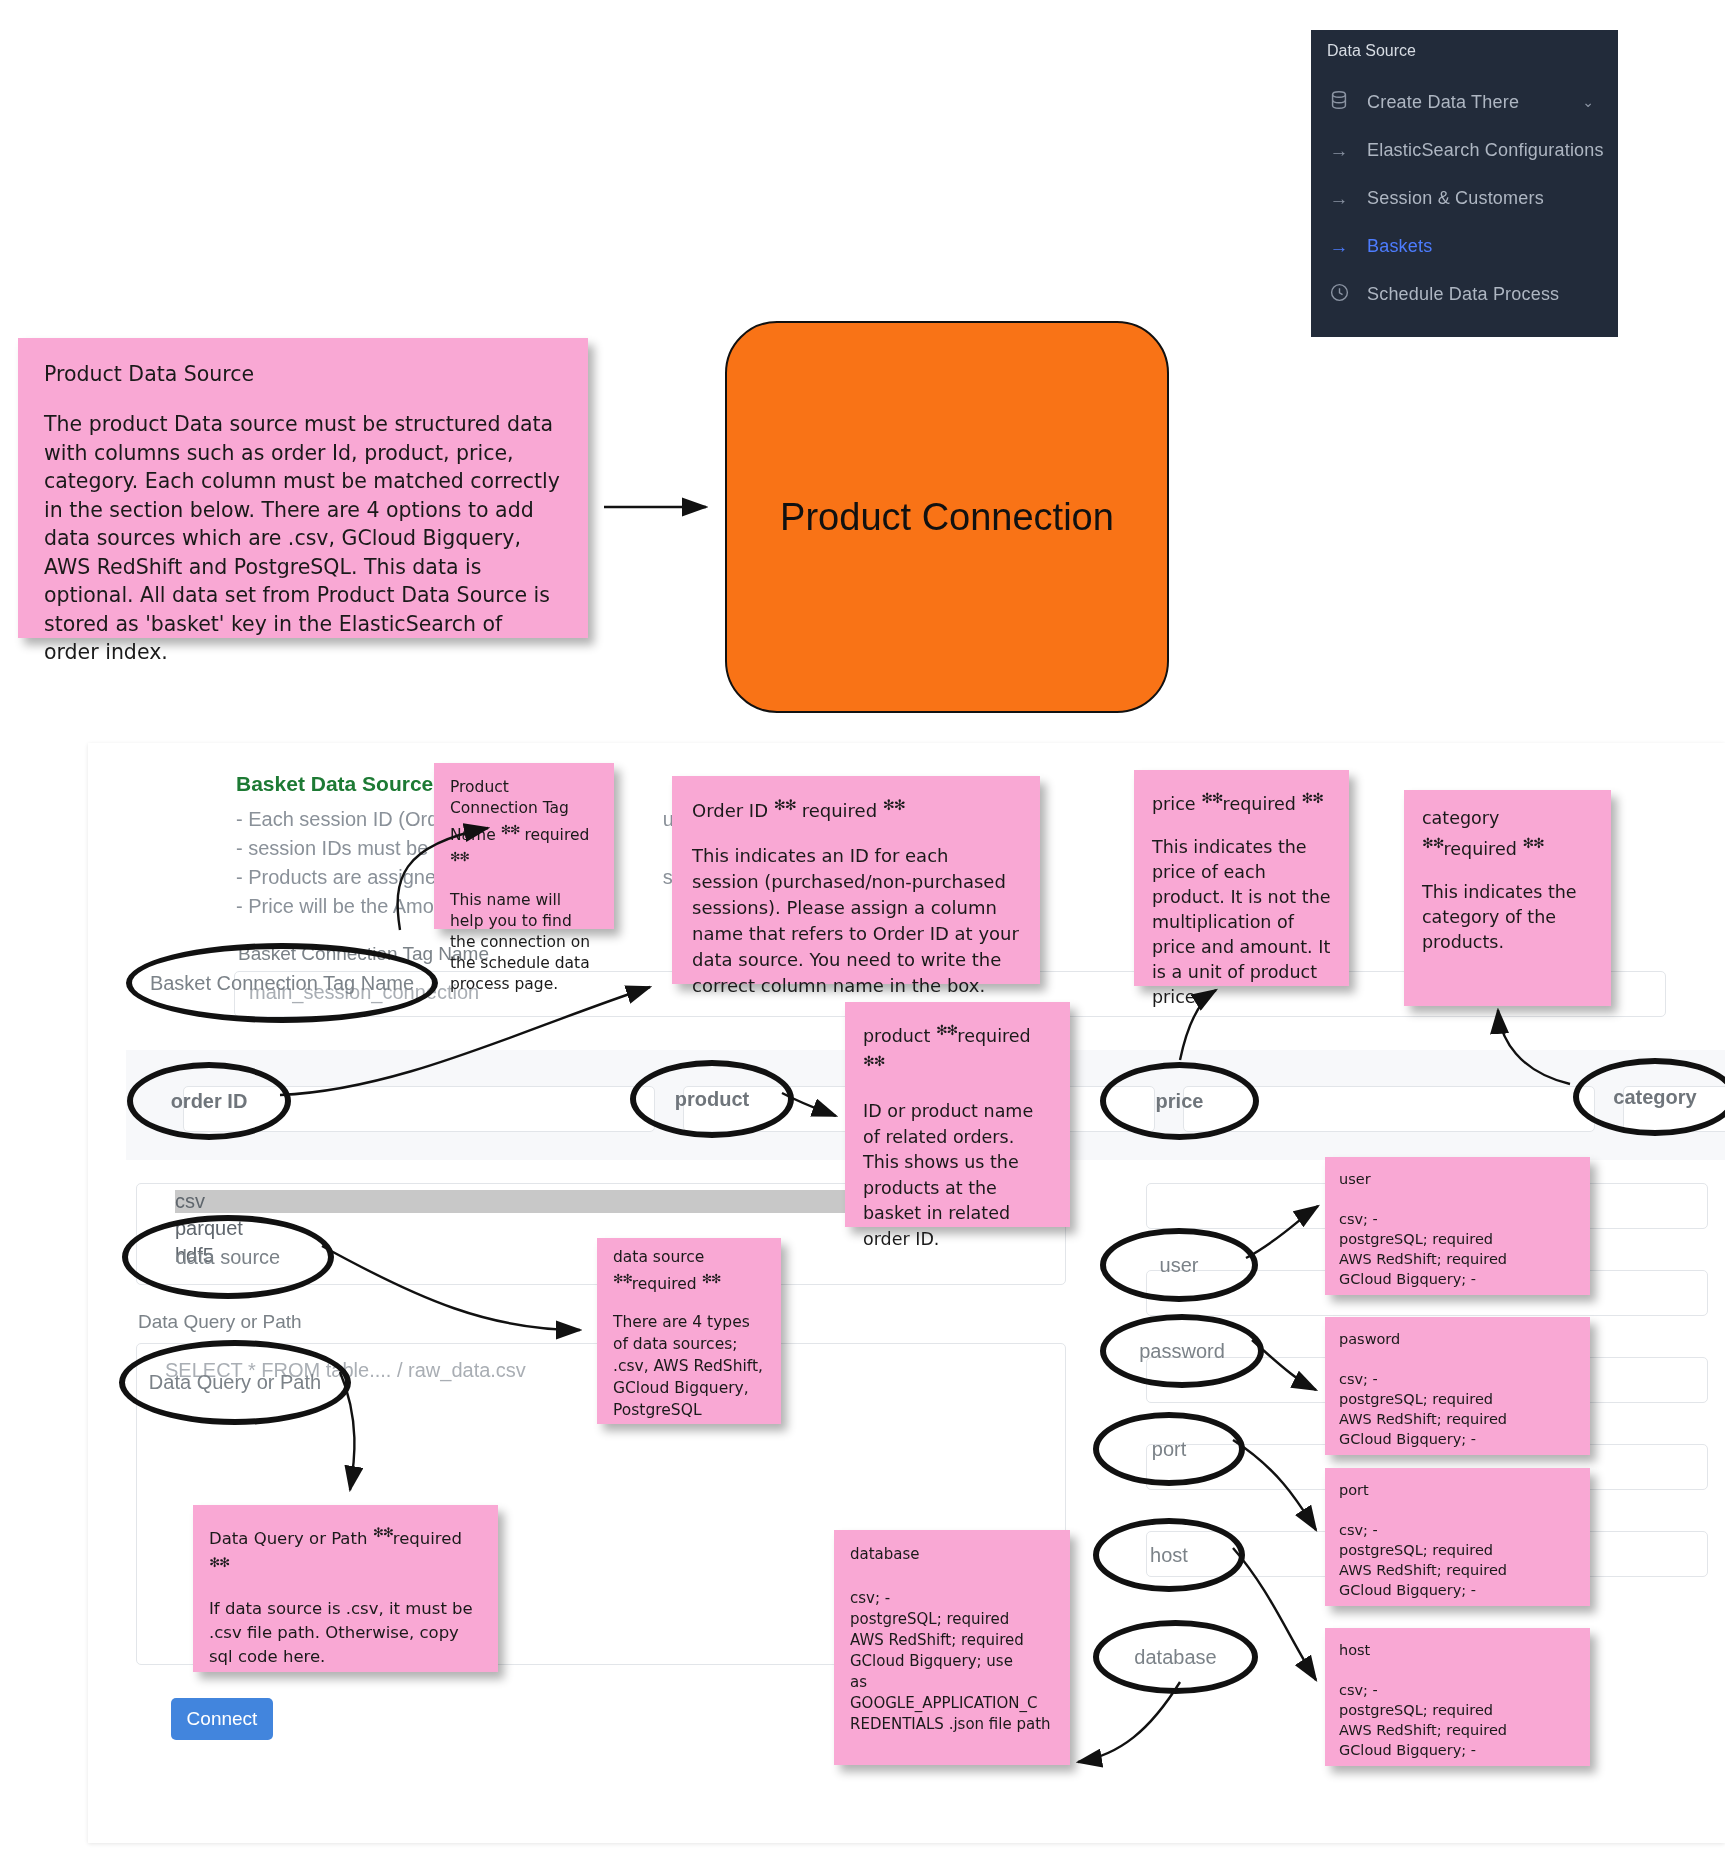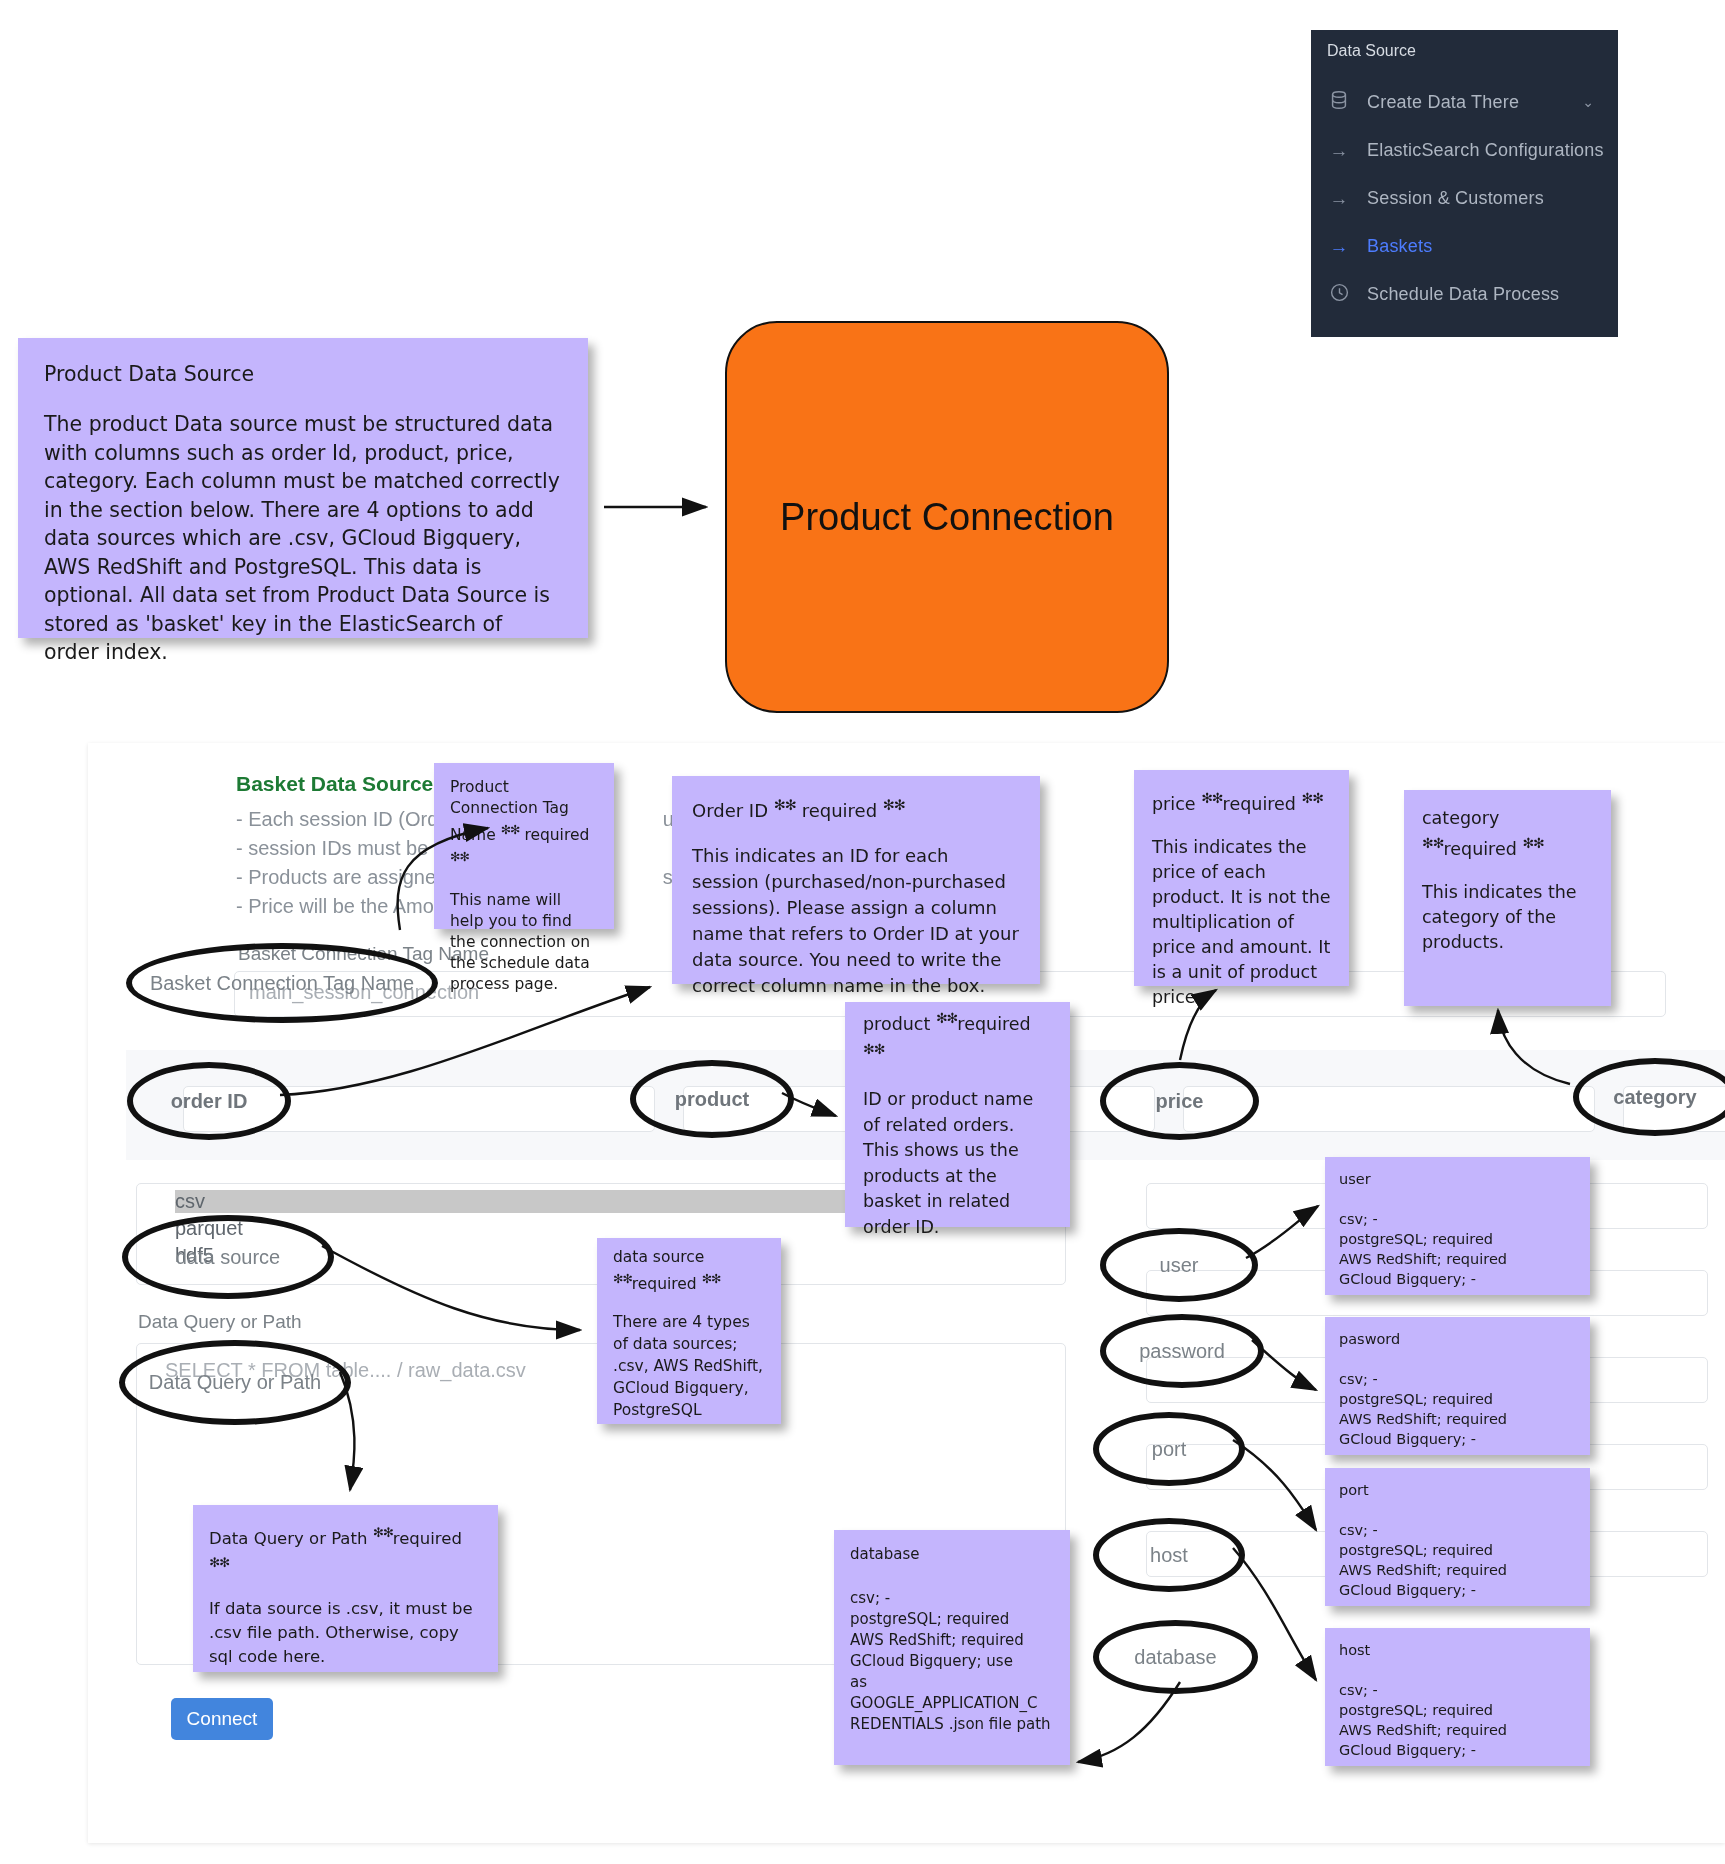--- a/index.html
+++ b/index.html
@@ -19,7 +19,7 @@
   .nav-caret{margin-left:auto;margin-right:24px;color:#8b94a3;font-size:14px;}
 
   
-  .note{background:#c4b5fd;box-shadow:6px 7px 9px rgba(0,0,0,.30);
+  .note{background:#f9a8d4;box-shadow:6px 7px 9px rgba(0,0,0,.30);
         font-family:"DejaVu Sans",sans-serif;color:#1a1a1a;box-sizing:border-box;}
   .note .nt{display:block;}
   .note .ntitle{margin-bottom:1.05em;}

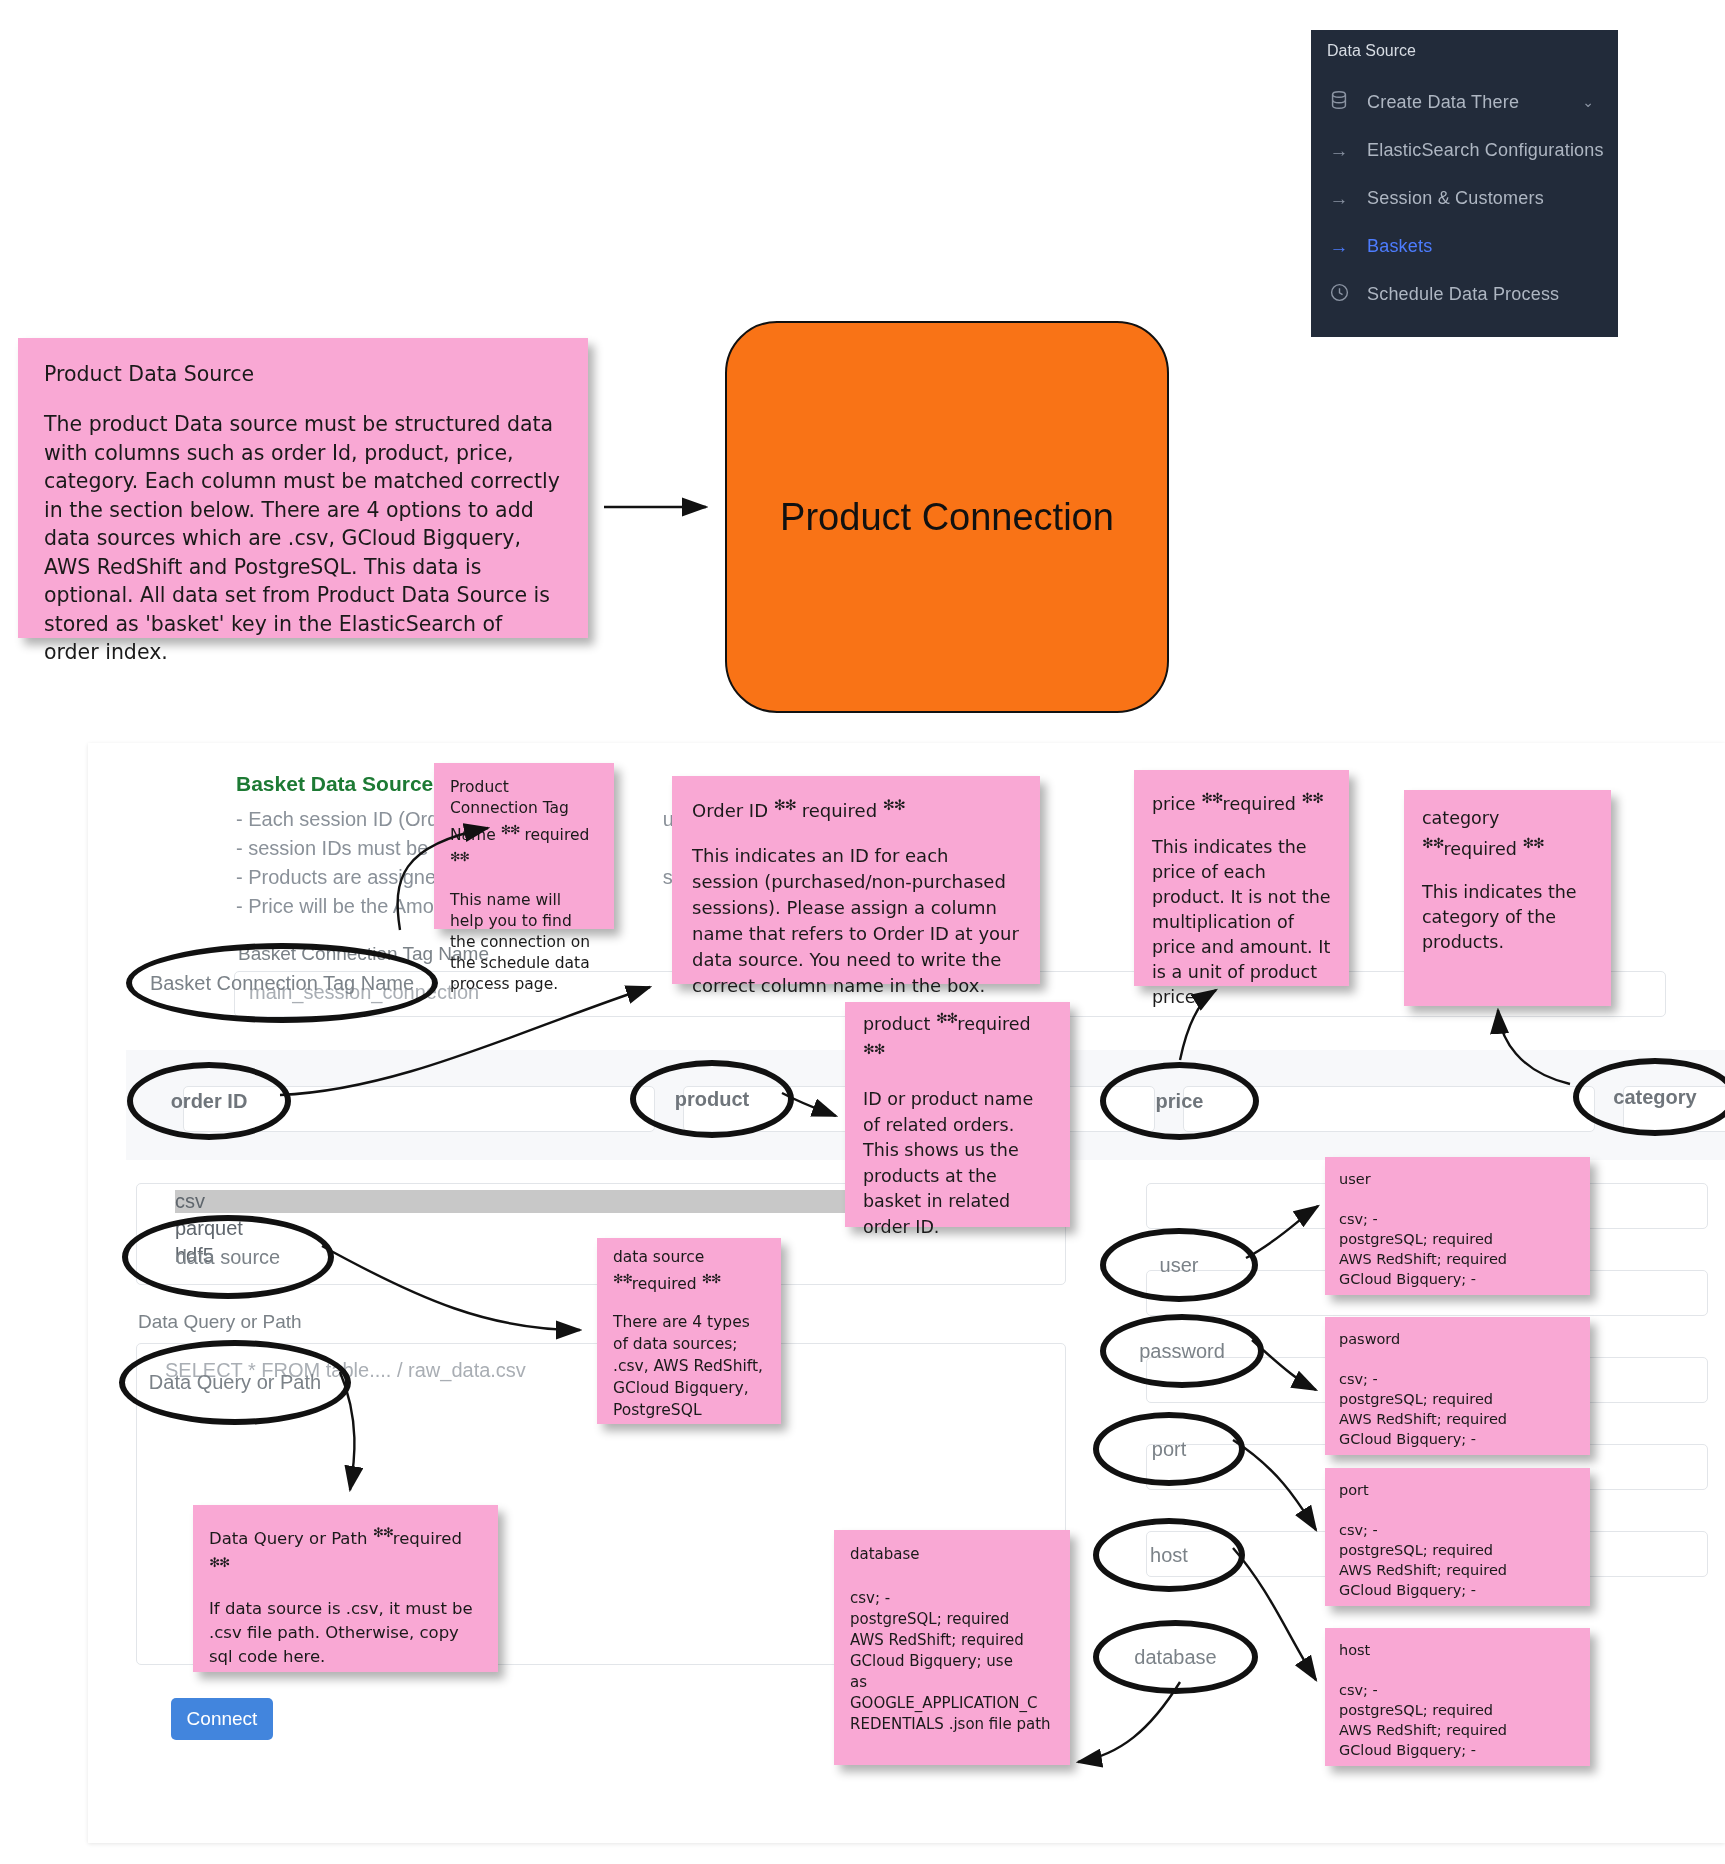--- a/index.html
+++ b/index.html
@@ -173,7 +173,7 @@
   <span class="nt">This indicates the category of the products.</span>
 </div>
 
-<div class="abs note" style="left:845px;top:1002px;width:225px;height:225px;padding:4px 18px;font-size:17.5px;line-height:25.5px;">
+<div class="abs note" style="left:845px;top:1002px;width:225px;height:225px;padding:16px 18px;font-size:17.5px;line-height:25.5px;">
   <span class="nt ntitle"><span>product</span> <span class="req">✻✻</span><span>required</span> <span class="req">✻✻</span></span>
   <span class="nt">ID or product name of related orders. This shows us the products at the basket in related order ID.</span>
 </div>

